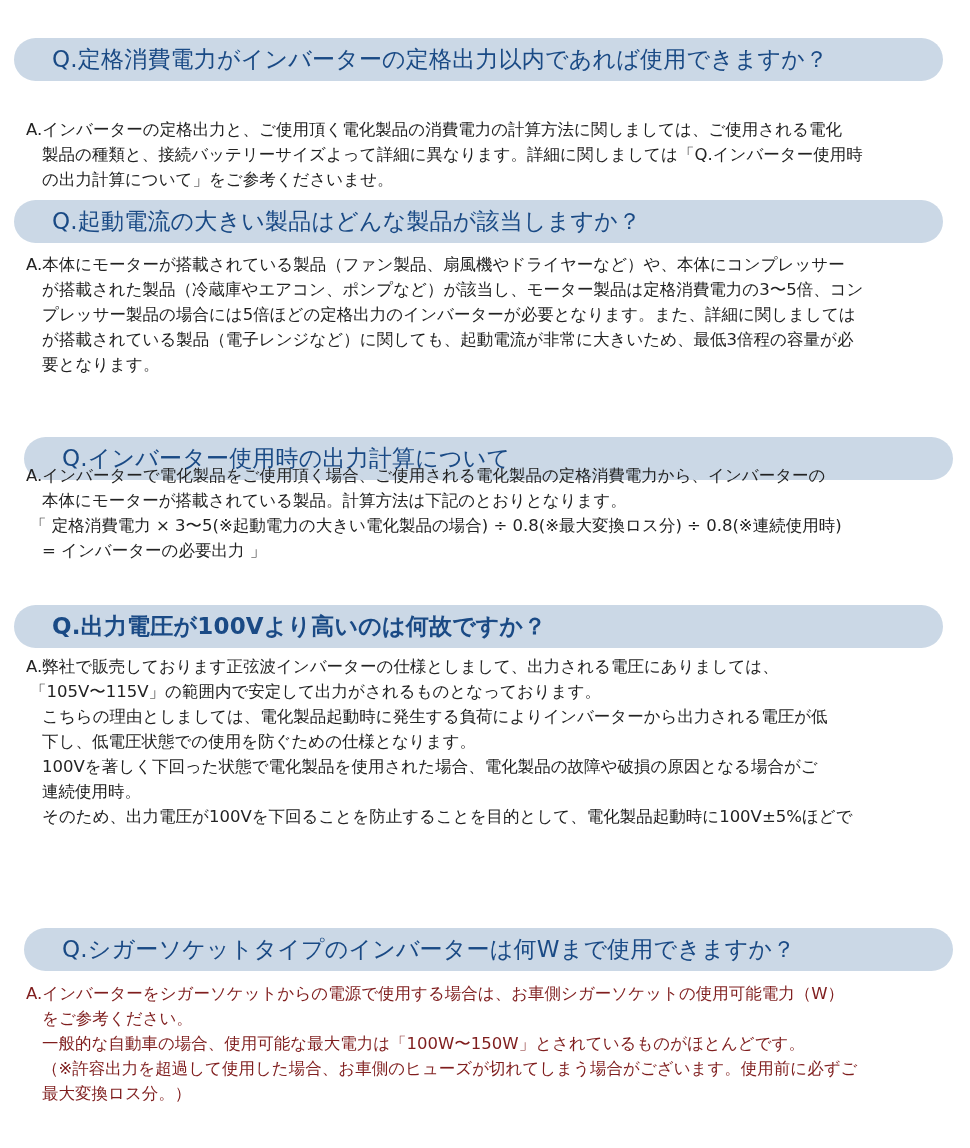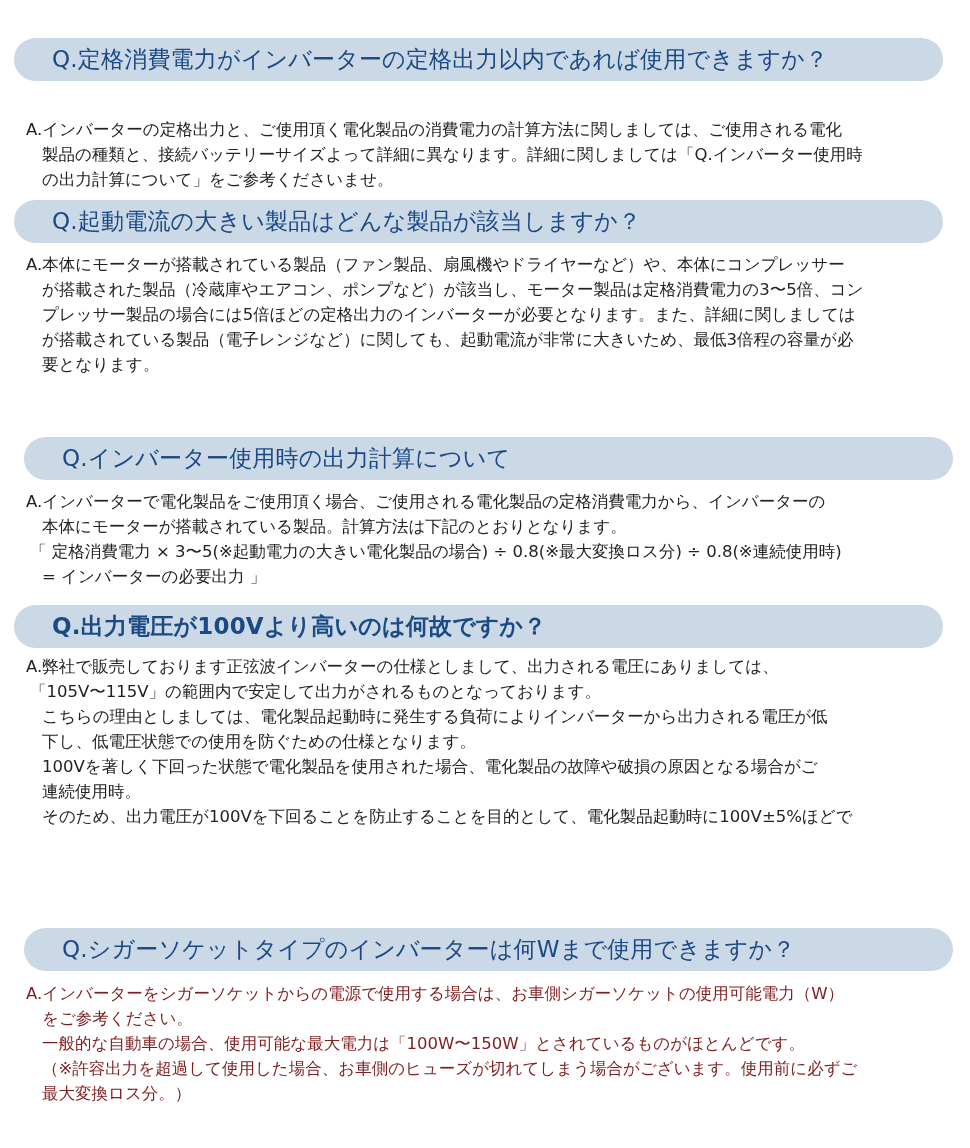--- a/index.html
+++ b/index.html
@@ -82,7 +82,7 @@
   <div class="q-bar" style="left: 24px; width: 929px; top: 437px; background: rgb(203, 216, 230);">
     <span class="q-text" style="color: rgb(26, 74, 133);">Q.インバーター使用時の出力計算について</span>
   </div>
-  <div class="answer" style="top: 463px; color: rgb(34, 34, 34); margin-top: 26px;">
+  <div class="answer" style="top: 463px; color: rgb(34, 34, 34);">
     <span class="a-line first">A.インバーターで電化製品をご使用頂く場合、ご使用される電化製品の定格消費電力から、インバーターの</span>
     <span class="a-line indent">本体にモーターが搭載されている製品。計算方法は下記のとおりとなります。</span>
     <span class="a-line indent-s">「 定格消費電力 × 3〜5(※起動電力の大きい電化製品の場合) ÷ 0.8(※最大変換ロス分) ÷ 0.8(※連続使用時)</span>

